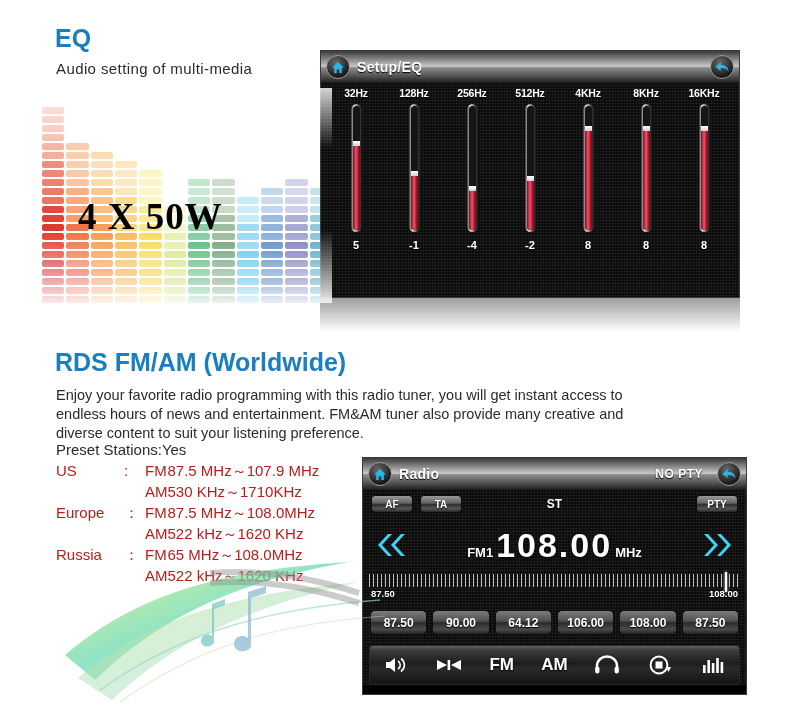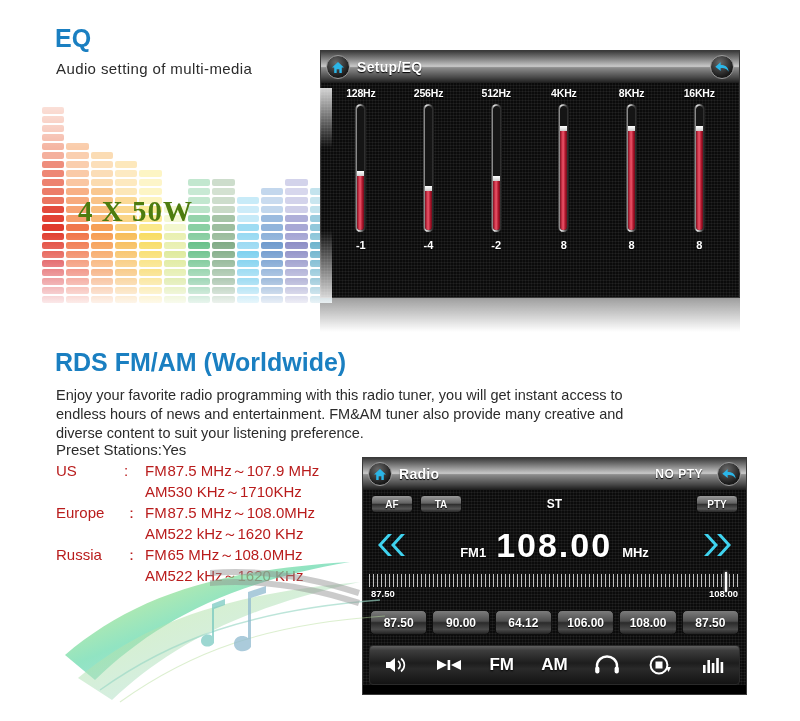--- a/index.html
+++ b/index.html
@@ -608,6 +608,16 @@
 
   <div class="eq-body carbon">
     <div class="band-row" id="eq-bands">
+        <div class="band">
+          <div class="band-label">32Hz</div>
+          <div class="slider-track">
+            <div class="slider-inner">
+              <div class="slider-fill" style="height: 89px;"></div>
+              <div class="slider-knob" style="bottom: 84px;"></div>
+            </div>
+          </div>
+          <div class="band-value">5</div>
+        </div>
         <div class="band">
           <div class="band-label">128Hz</div>
           <div class="slider-track">

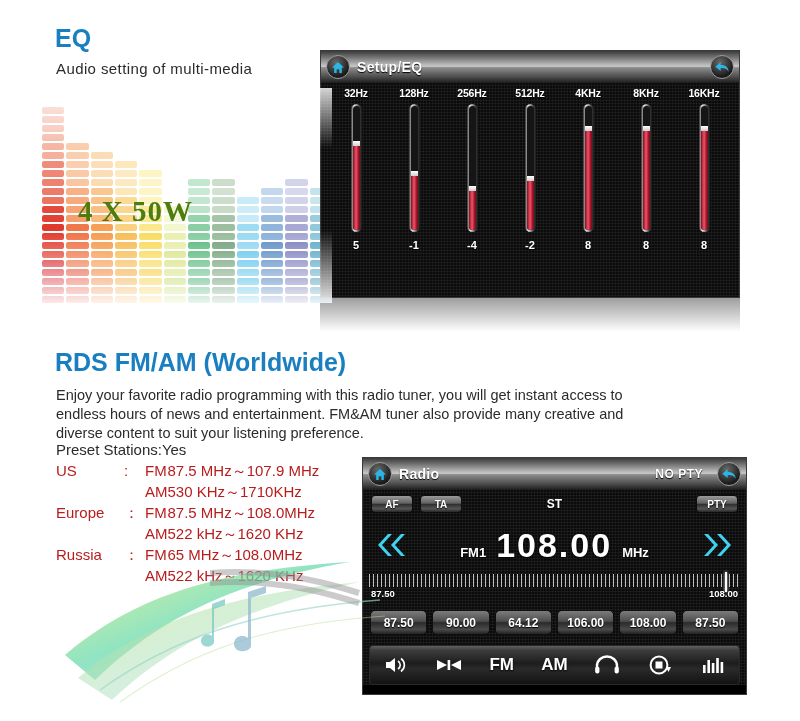--- a/index.html
+++ b/index.html
@@ -32,9 +32,9 @@
     left: 78px;
     top: 195px;
     font-family: "Liberation Serif", serif;
-    font-size: 29px;
+    font-size: 37px;
     font-weight: bold;
-    color: #4d7c0f;
+    color: #000000;
     letter-spacing: 1px;
     z-index: 5;
   }

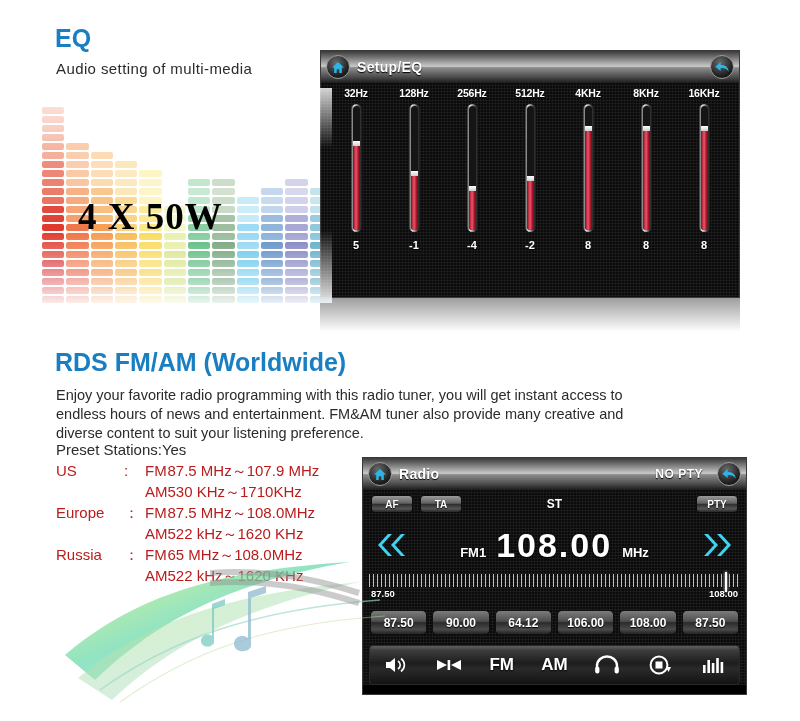--- a/index.html
+++ b/index.html
@@ -289,7 +289,7 @@
     display: flex;
     align-items: baseline;
     justify-content: center;
-    gap: 10px;
+    gap: 3px;
   }
   .band-tag {
     font-size: 13px; font-weight: bold;

